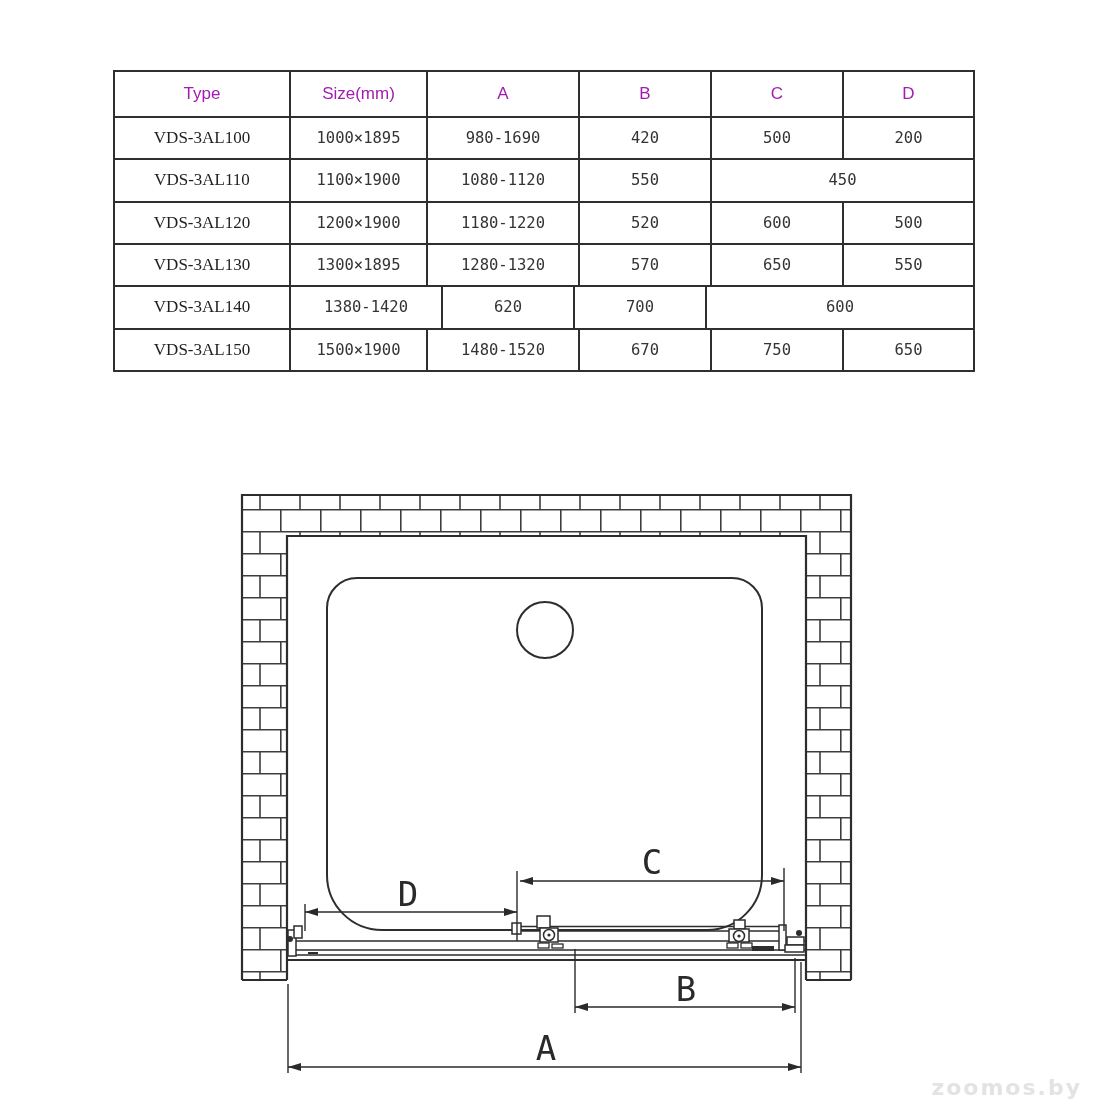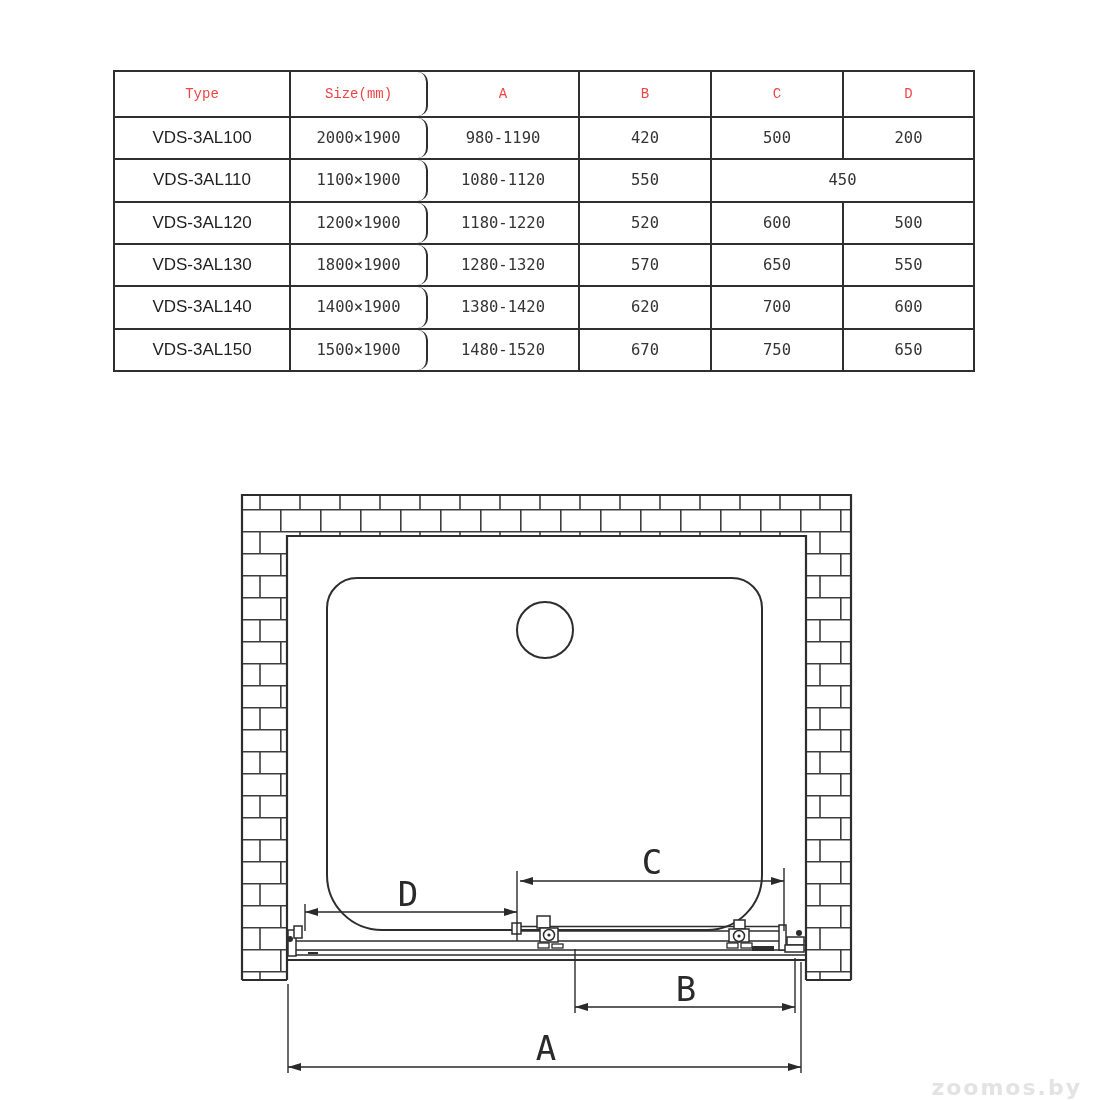--- a/index.html
+++ b/index.html
@@ -29,7 +29,7 @@
   .c3{width:132px;}
   .c4{width:132px;}
   .c5{flex:1;}
-  .t-head .t-cell{font-family:Liberation Mono, monospace;font-size:14px;color:#ef4444;}
+  .t-head .t-cell{font-family:Liberation Sans, sans-serif;font-size:17px;color:#a21caf;}
   
   .diagram-svg{position:absolute;left:0;top:0;width:1100px;height:1100px;}
   

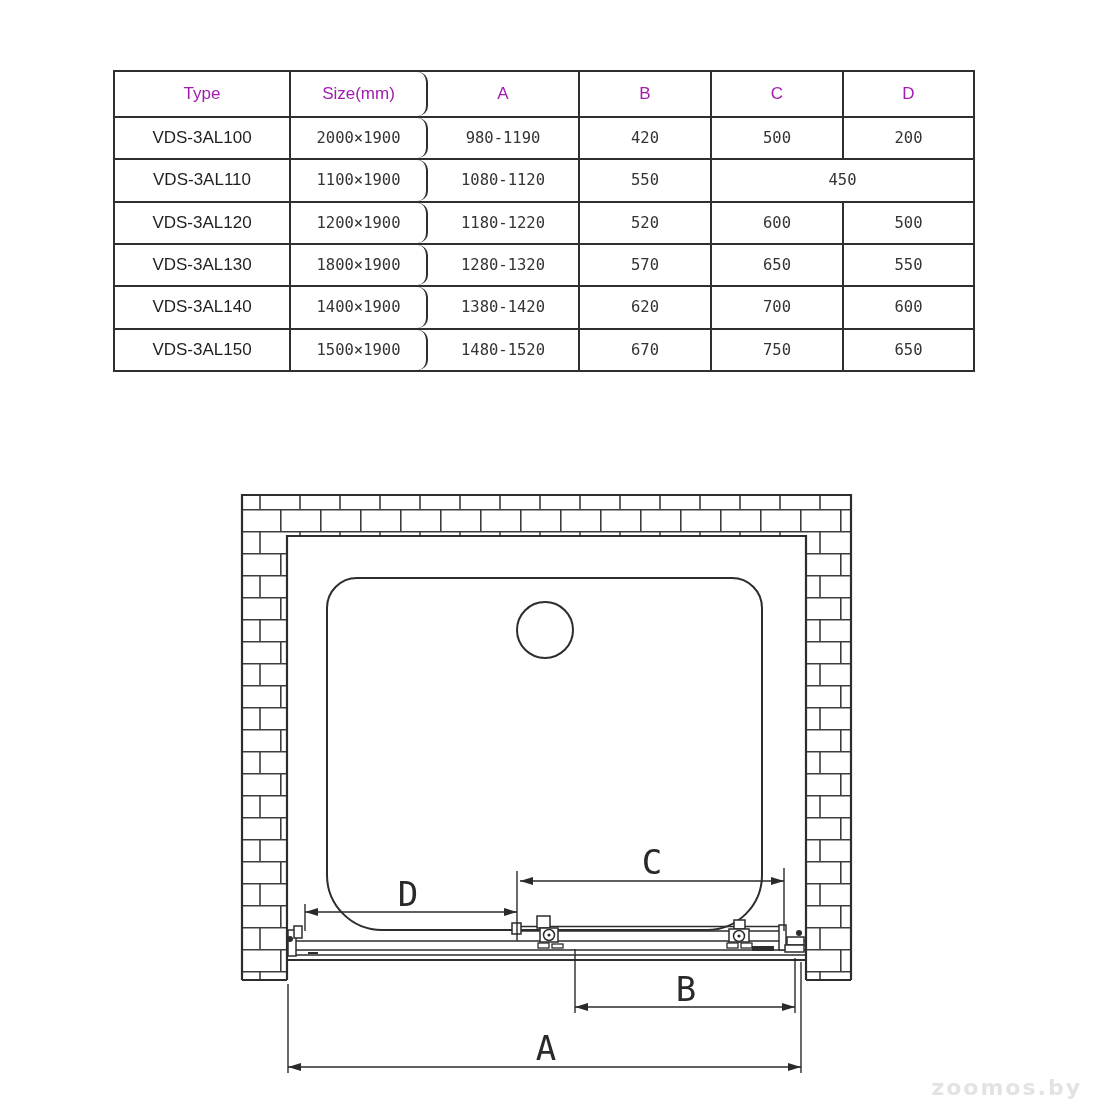--- a/index.html
+++ b/index.html
@@ -24,7 +24,7 @@
   }
   .t-cell:last-child{border-right:none;}
   .c0{width:176px;font-family:Liberation Sans, sans-serif;font-size:17px;color:#1f1f1f;}
-  .c1{width:137px;border-radius:10px;}
+  .c1{width:137px;}
   .c2{width:152px;}
   .c3{width:132px;}
   .c4{width:132px;}

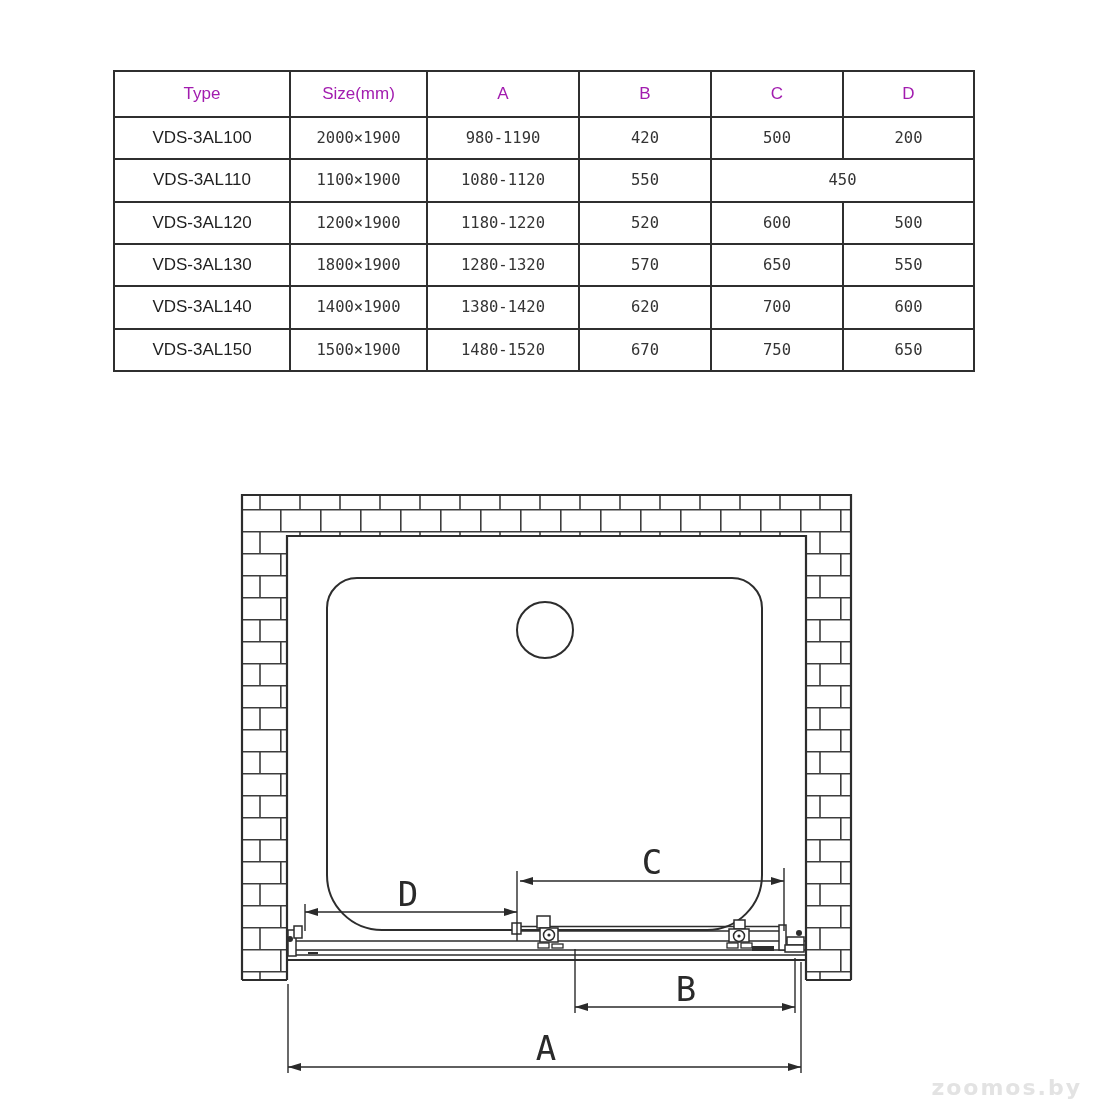--- a/index.html
+++ b/index.html
@@ -23,7 +23,7 @@
     letter-spacing:0px;
   }
   .t-cell:last-child{border-right:none;}
-  .c0{width:176px;font-family:Liberation Sans, sans-serif;font-size:17px;color:#1f1f1f;}
+  .c0{width:176px;font-family:Liberation Serif, serif;font-size:17px;color:#1f1f1f;}
   .c1{width:137px;}
   .c2{width:152px;}
   .c3{width:132px;}

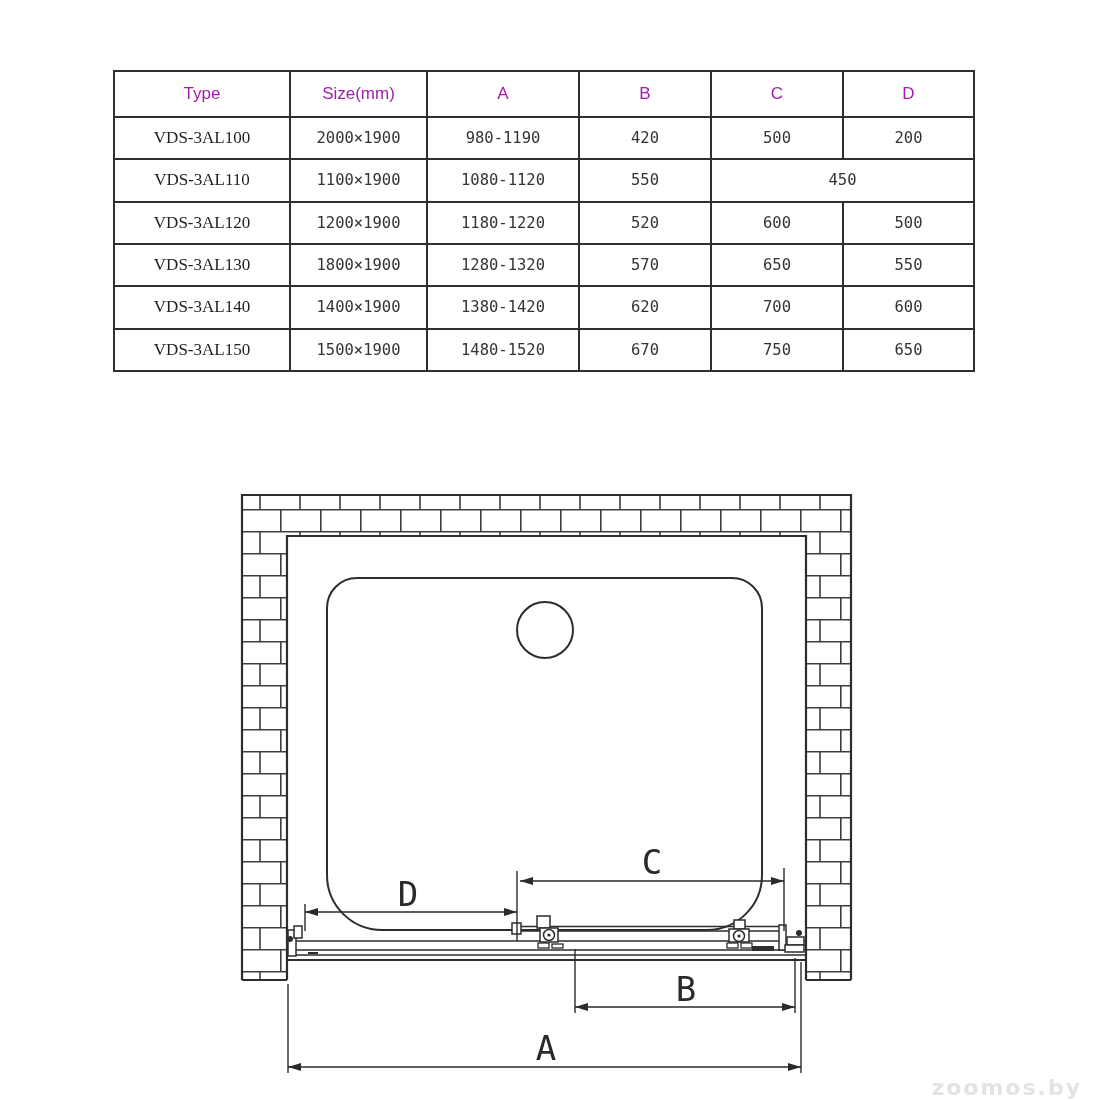--- a/index.html
+++ b/index.html
@@ -54,7 +54,7 @@
   </div>
   <div class="t-row">
     <div class="t-cell c0">VDS-3AL100</div>
-    <div class="t-cell c1">2000×1900</div>
+    <div class="t-cell c1">1000×1895</div>
     <div class="t-cell c2">980-1190</div>
     <div class="t-cell c3">420</div>
     <div class="t-cell c4">500</div>

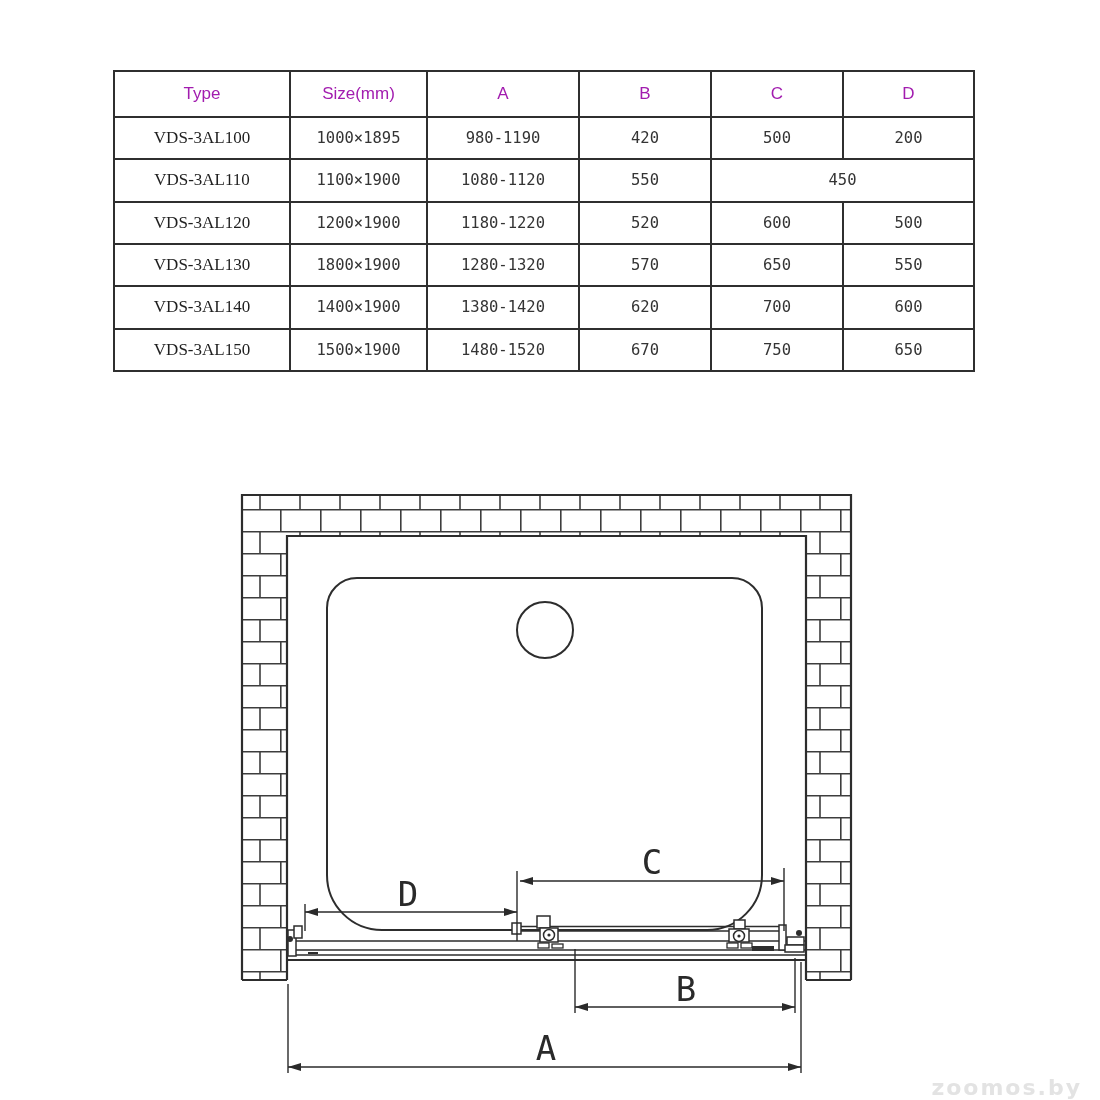--- a/index.html
+++ b/index.html
@@ -55,7 +55,7 @@
   <div class="t-row">
     <div class="t-cell c0">VDS-3AL100</div>
     <div class="t-cell c1">1000×1895</div>
-    <div class="t-cell c2">980-1190</div>
+    <div class="t-cell c2">980-1690</div>
     <div class="t-cell c3">420</div>
     <div class="t-cell c4">500</div>
     <div class="t-cell c5">200</div>

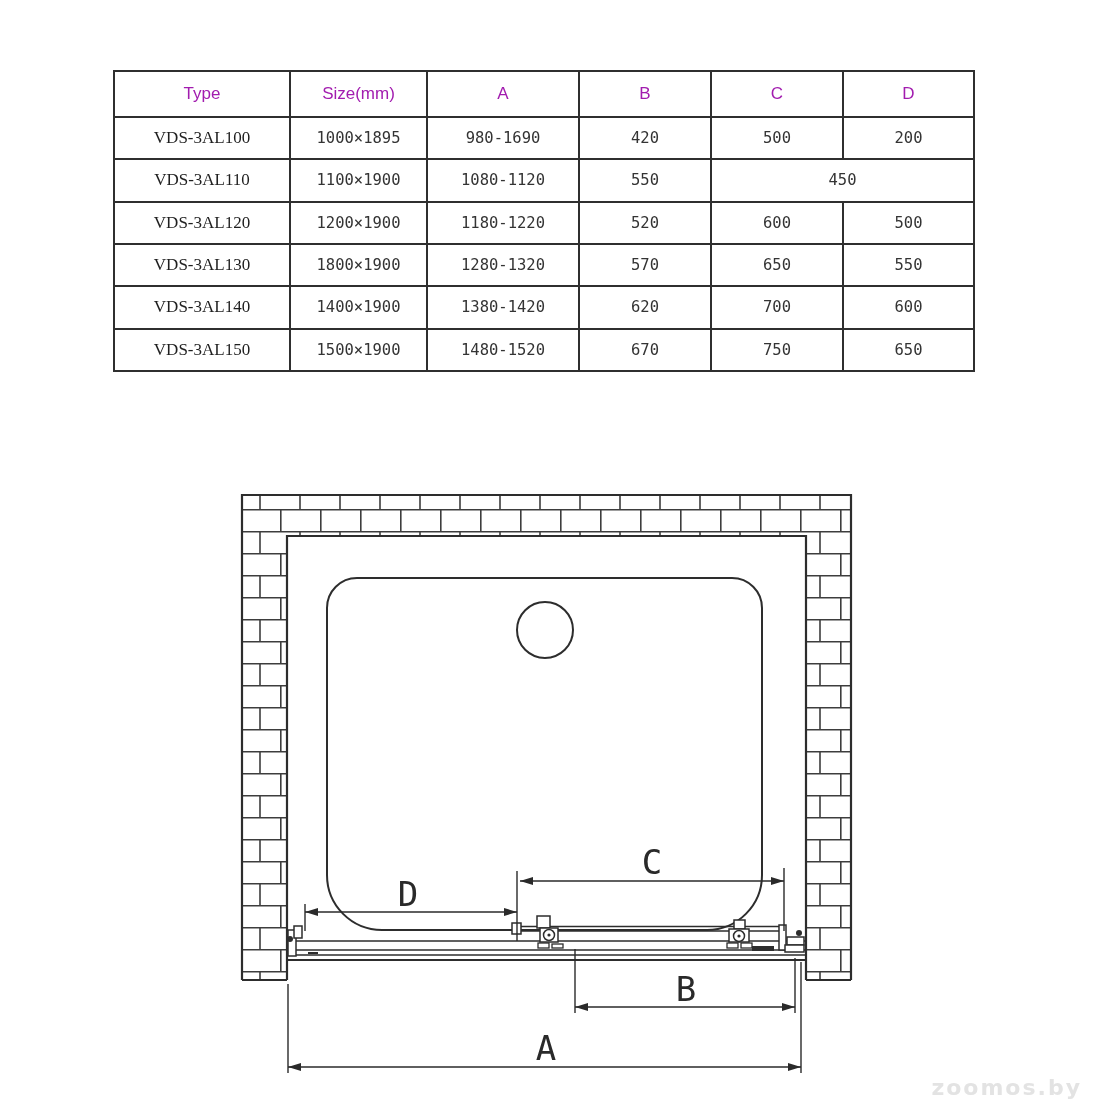--- a/index.html
+++ b/index.html
@@ -77,7 +77,7 @@
   </div>
   <div class="t-row">
     <div class="t-cell c0">VDS-3AL130</div>
-    <div class="t-cell c1">1800×1900</div>
+    <div class="t-cell c1">1300×1895</div>
     <div class="t-cell c2">1280-1320</div>
     <div class="t-cell c3">570</div>
     <div class="t-cell c4">650</div>

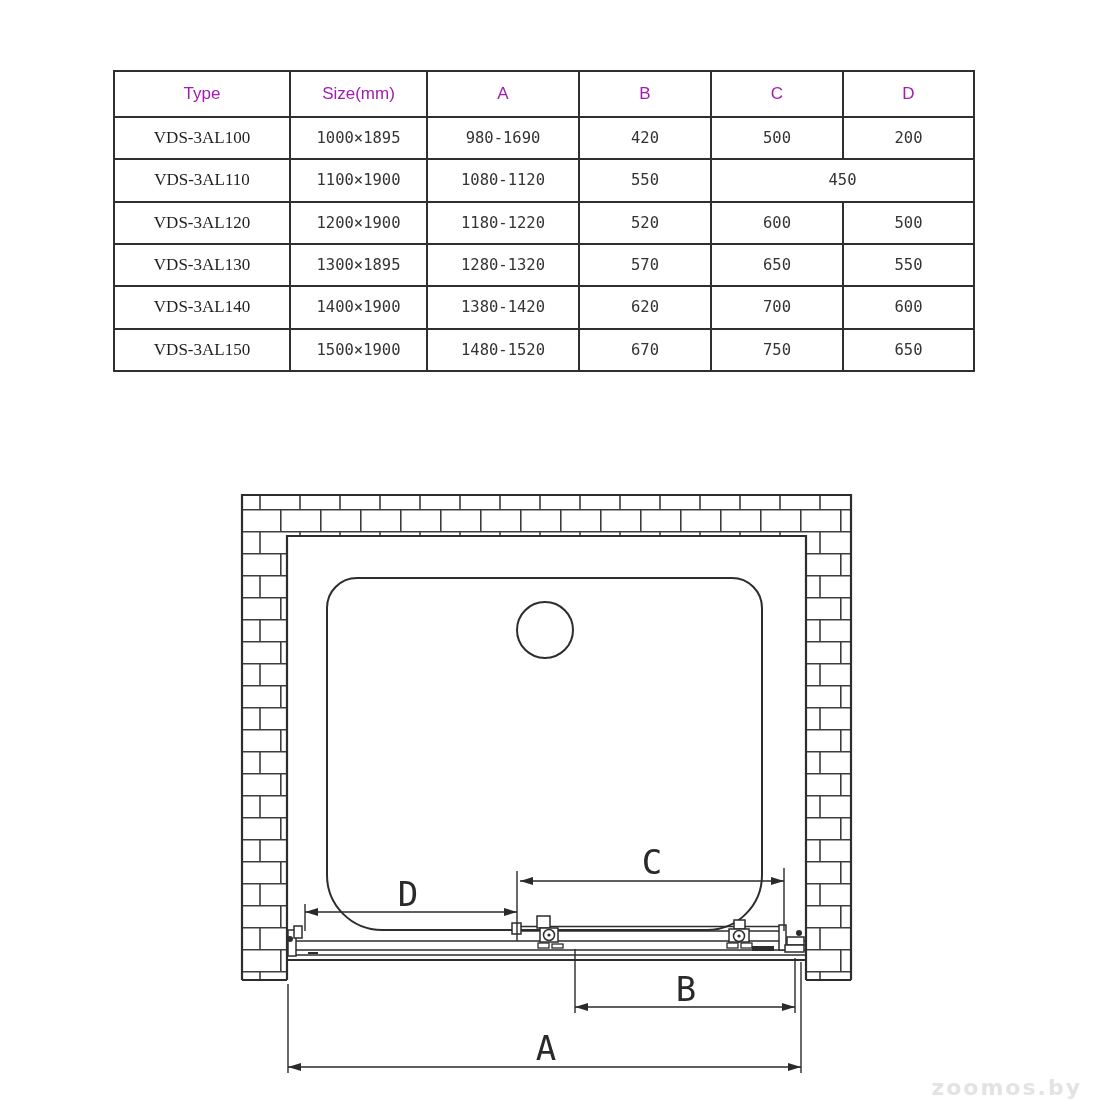--- a/index.html
+++ b/index.html
@@ -85,7 +85,6 @@
   </div>
   <div class="t-row">
     <div class="t-cell c0">VDS-3AL140</div>
-    <div class="t-cell c1">1400×1900</div>
     <div class="t-cell c2">1380-1420</div>
     <div class="t-cell c3">620</div>
     <div class="t-cell c4">700</div>

